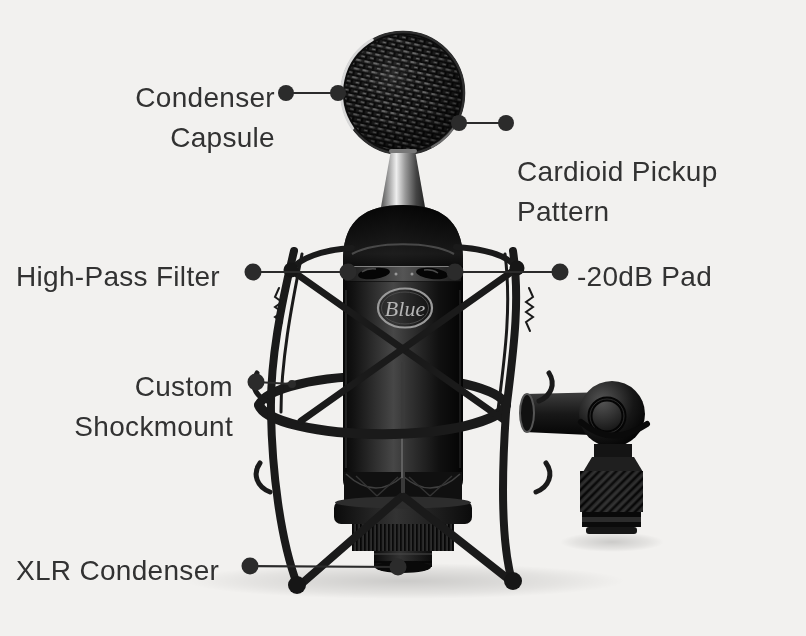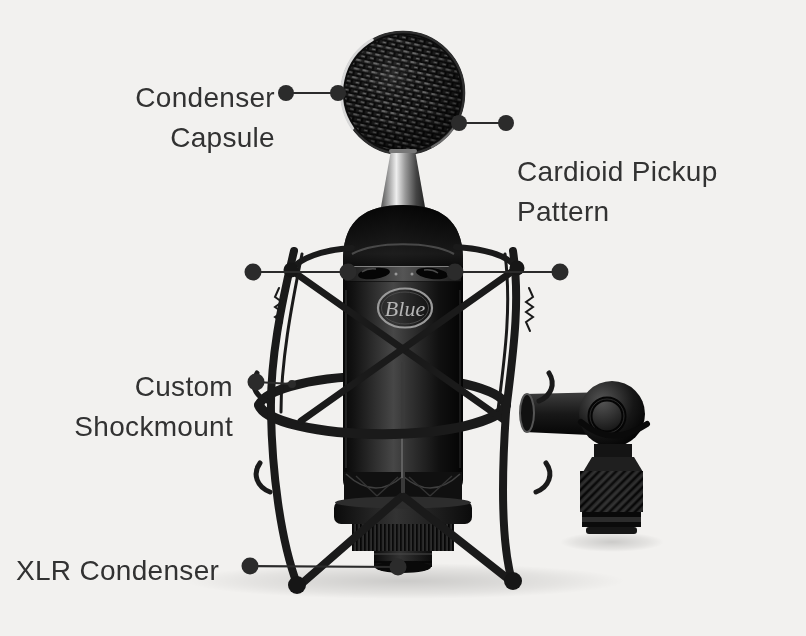--- a/index.html
+++ b/index.html
@@ -256,6 +256,7 @@
 Capsule</div>
   <div class="callout" id="co-cardioid">Cardioid Pickup
 Pattern</div>
+  <div class="callout" id="co-highpass">High-Pass Filter</div>
   <div class="callout align-right" id="co-shock">Custom
 Shockmount</div>
   <div class="callout" id="co-xlr">XLR Condenser</div>

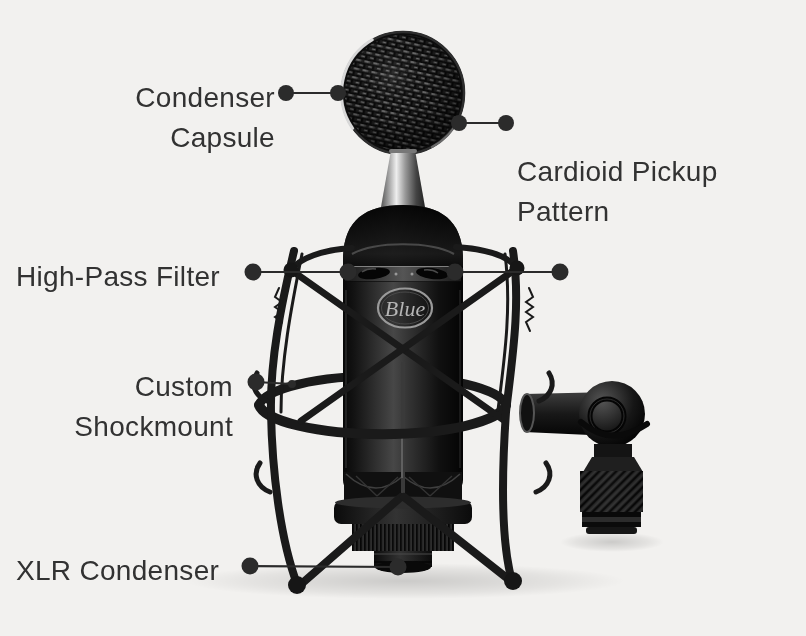--- a/index.html
+++ b/index.html
@@ -257,6 +257,7 @@
   <div class="callout" id="co-cardioid">Cardioid Pickup
 Pattern</div>
   <div class="callout" id="co-highpass">High-Pass Filter</div>
+  <div class="callout" id="co-pad">-20dB Pad</div>
   <div class="callout align-right" id="co-shock">Custom
 Shockmount</div>
   <div class="callout" id="co-xlr">XLR Condenser</div>

